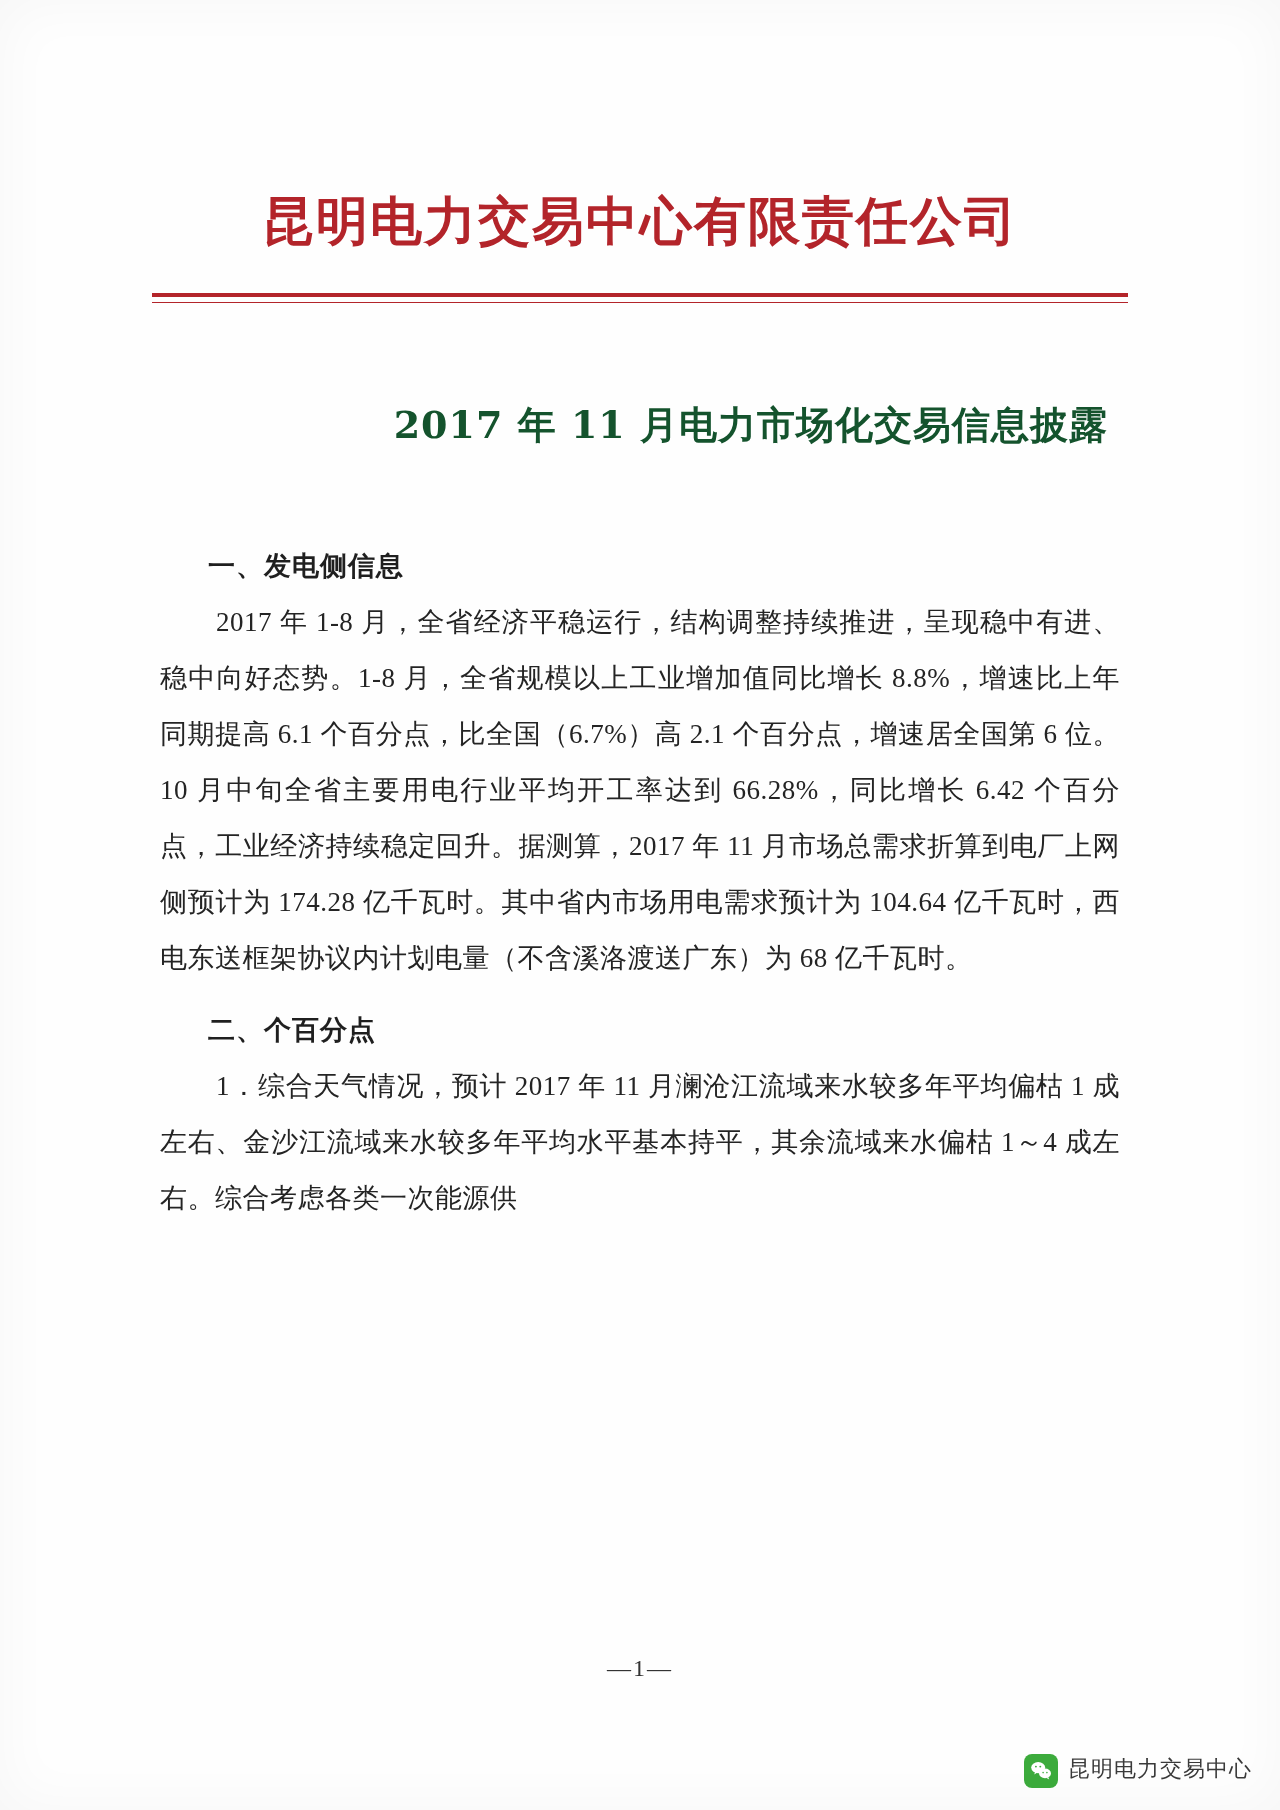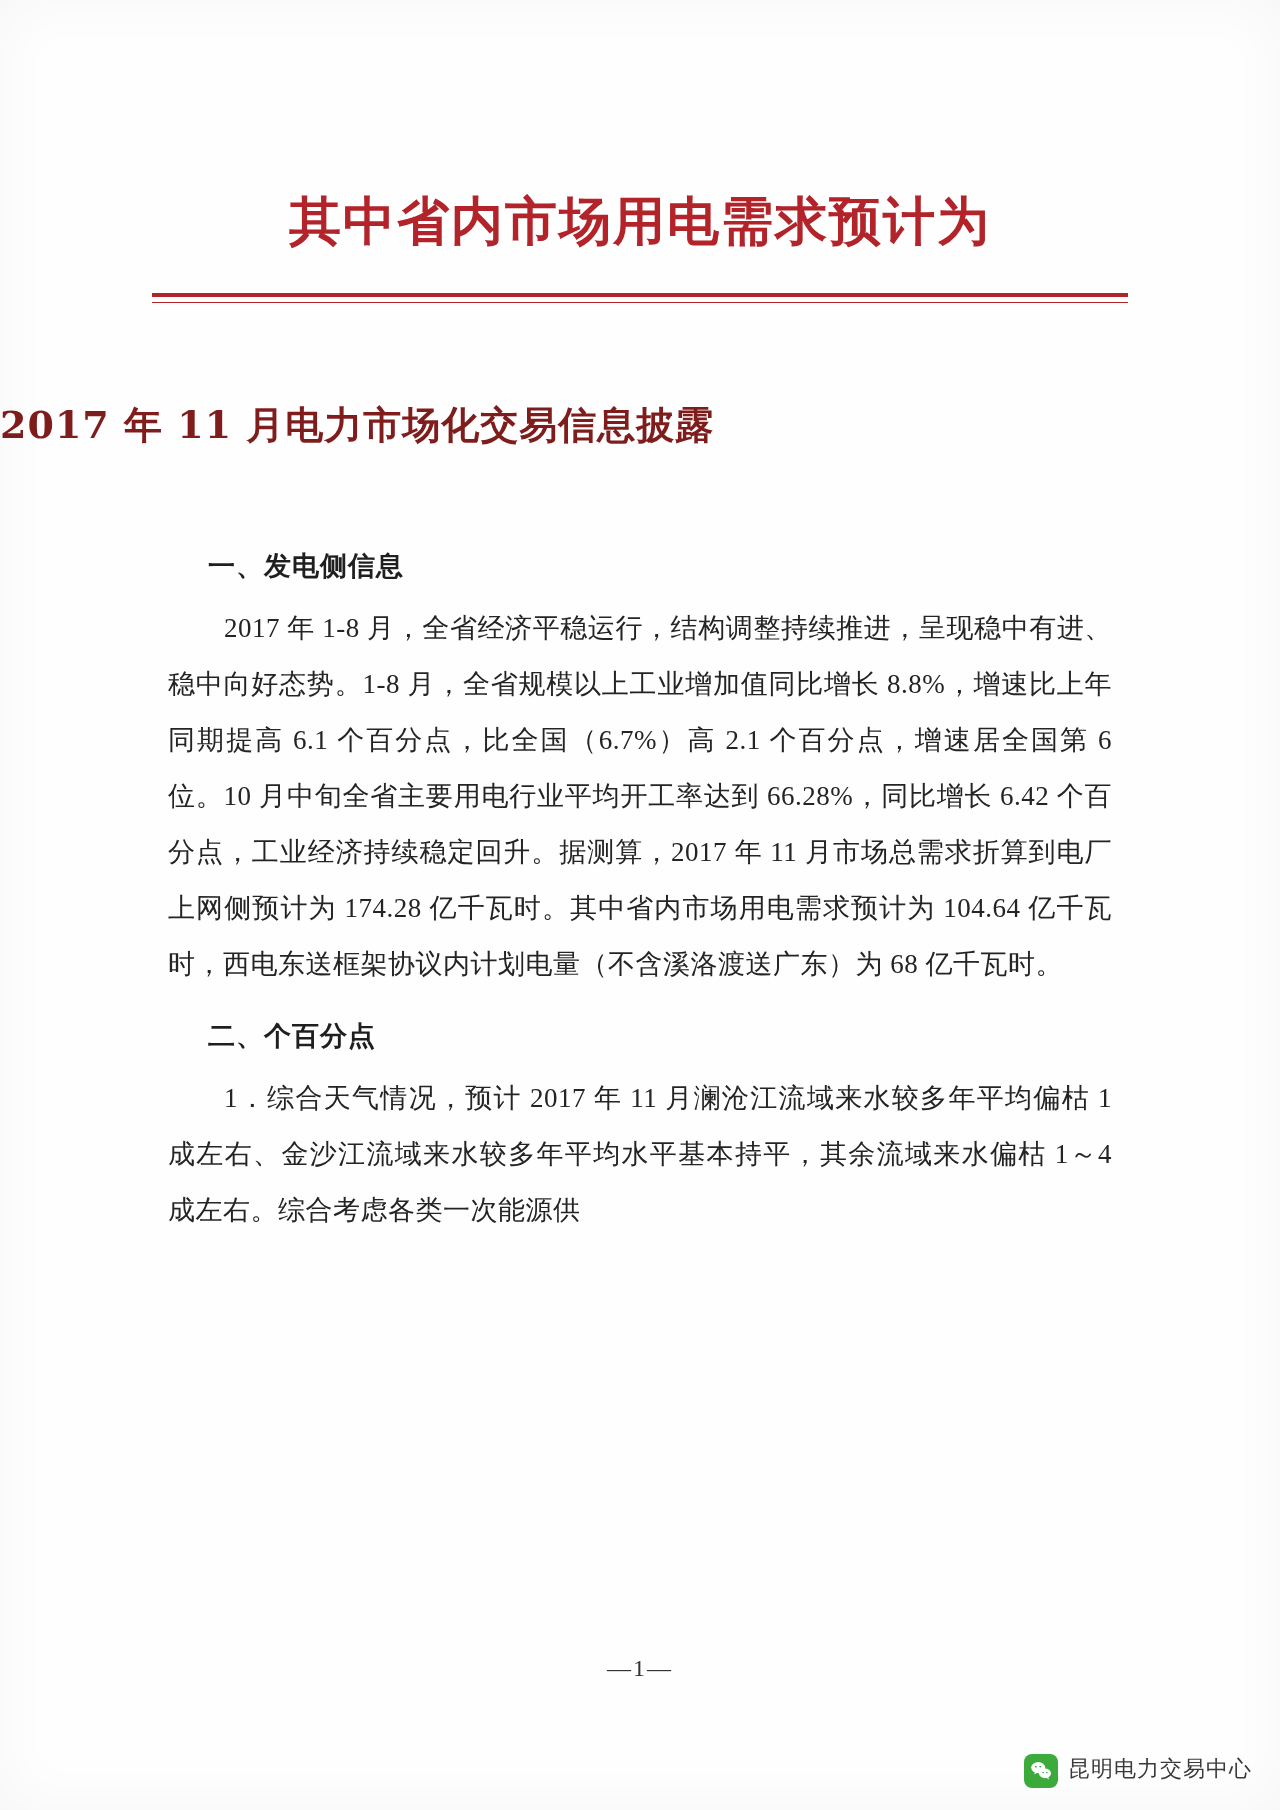--- a/index.html
+++ b/index.html
@@ -154,7 +154,7 @@
 <div class="page">
 
   <div class="letterhead">
-    <div class="letterhead-title">其中省内市场用电需求预计为</div>
+    <div class="letterhead-title">昆明电力交易中心有限责任公司</div>
   </div>
 
   <div class="rule-wrap">

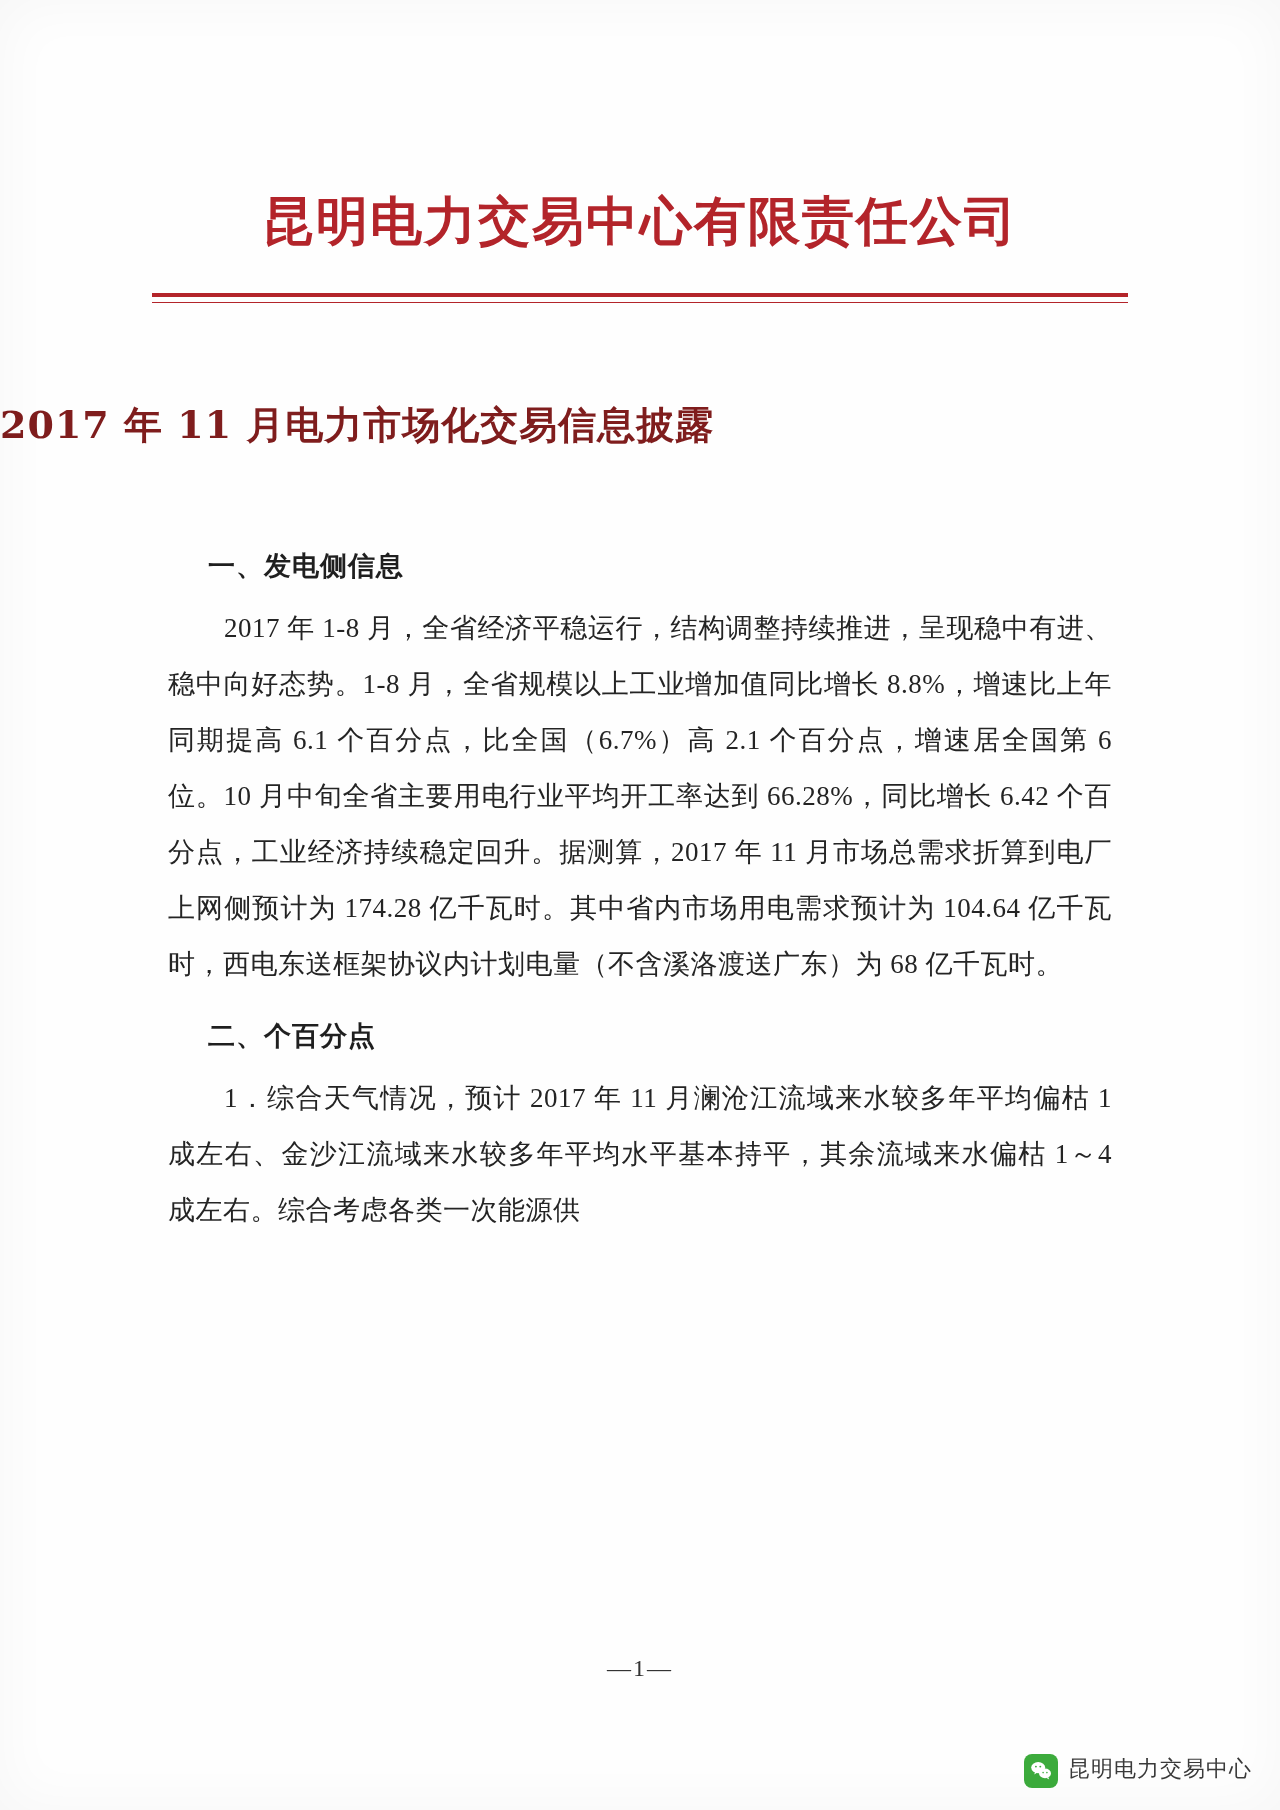--- a/index.html
+++ b/index.html
@@ -67,11 +67,11 @@
     left: 0;
     top: 400px;
     width: 1108px;
-    text-align: left;
+    text-align: right;
     font-size: 38px;
     font-weight: bold;
     letter-spacing: 1px;
-    color: #7f1d1d;
+    color: #14532d;
     font-family: "DejaVu Serif", "Liberation Serif", serif;
   }
 

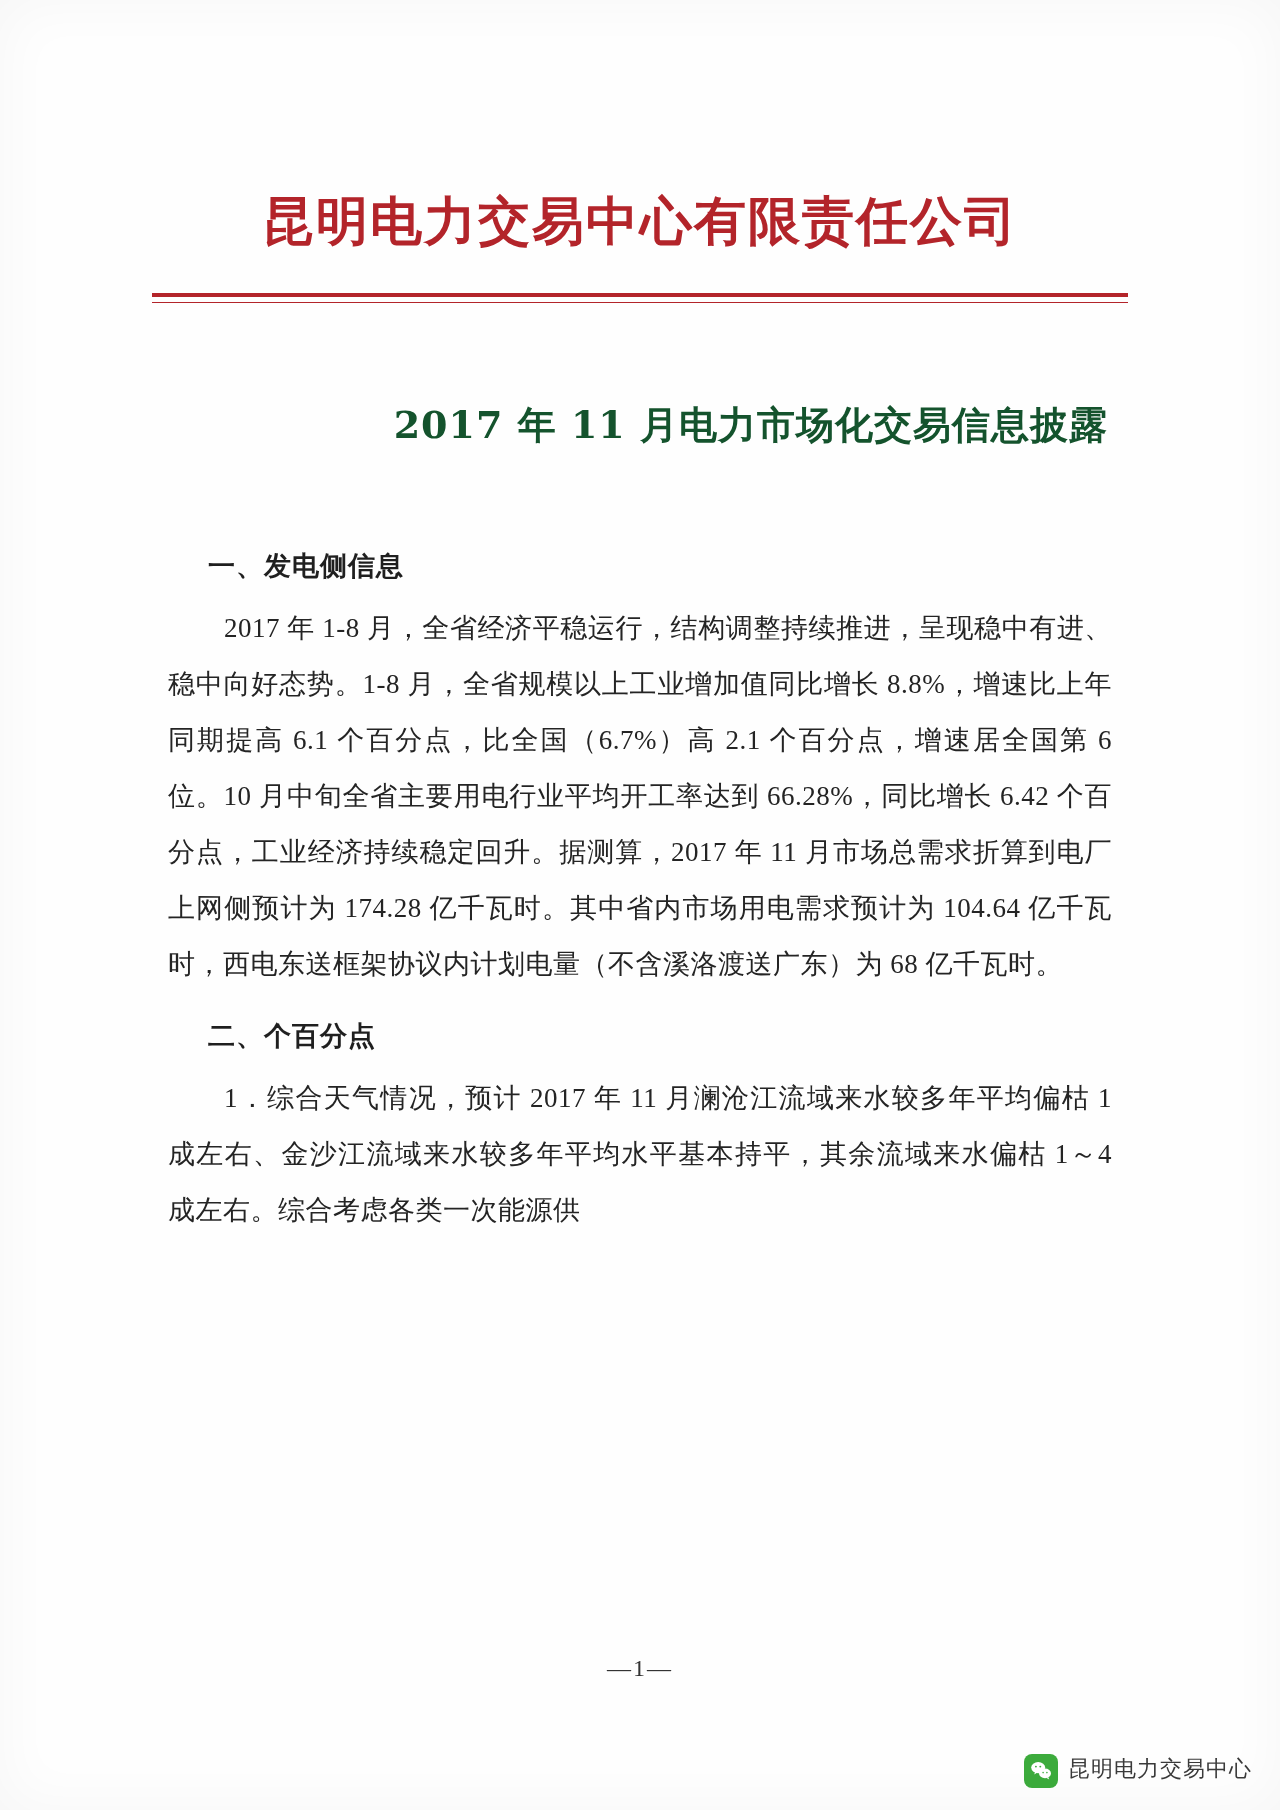--- a/index.html
+++ b/index.html
@@ -95,7 +95,7 @@
   p.para {
     font-size: 27px;
     line-height: 56px;
-    margin: 16px;
+    margin: 8px;
     text-indent: 56px;
     text-align: justify;
     text-justify: inter-ideograph;

